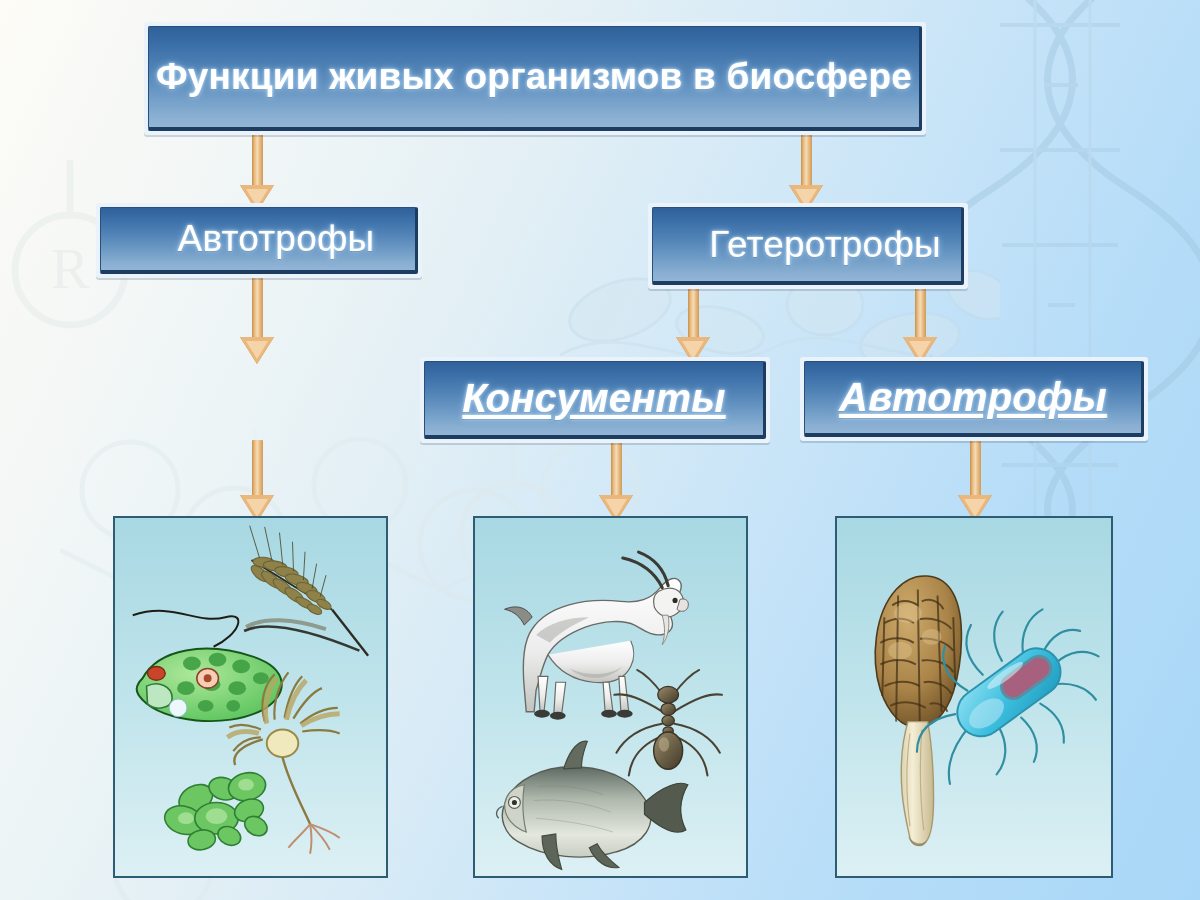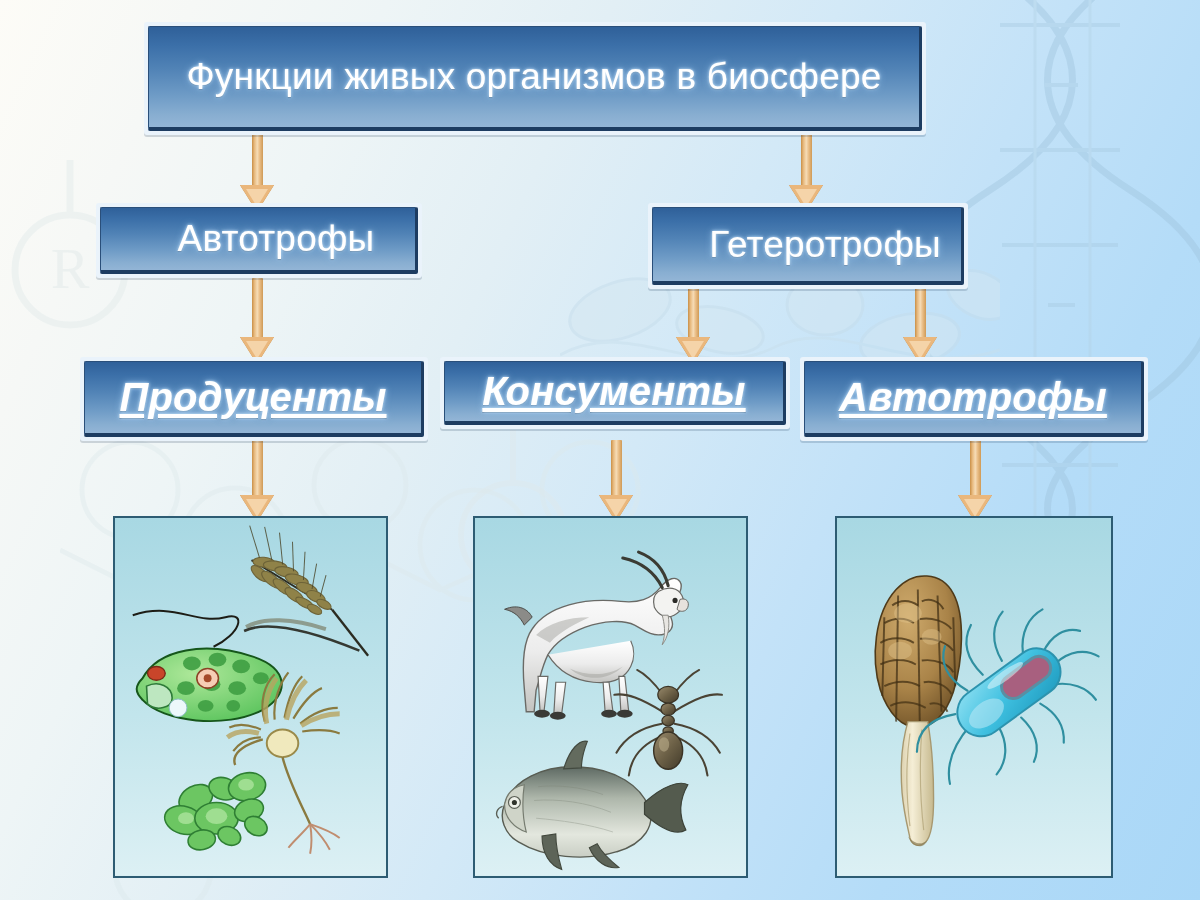--- a/index.html
+++ b/index.html
@@ -266,7 +266,7 @@
     <div class="head-hl"></div>
   </div>
 
-  <div class="node title" style="left:144px; top:22px; width:782px; height:113px;">
+  <div class="node title" style="left:144px; top:22px; width:782px; height:113px;font-weight:bold;">
     <div class="inner">
       <span class="label">Функции живых организмов в биосфере</span>
     </div>

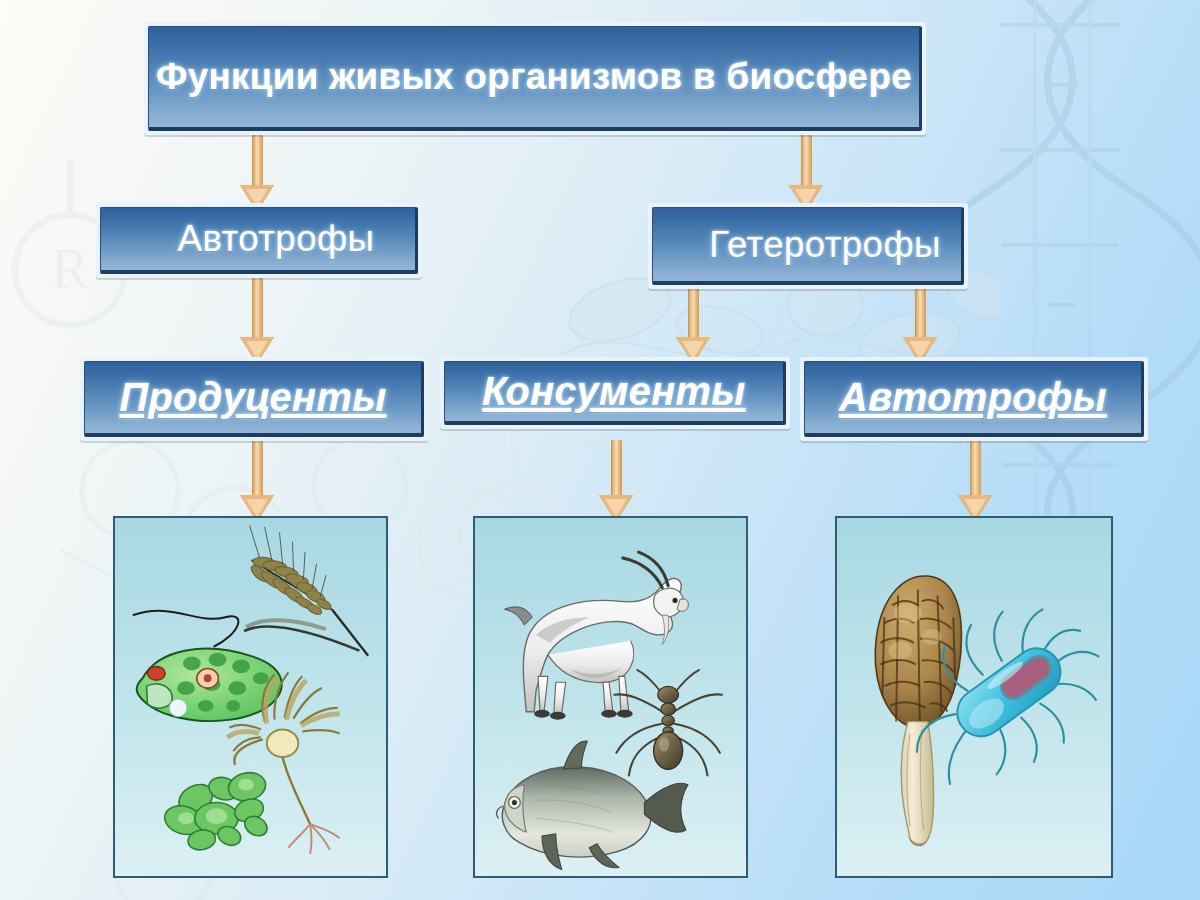--- a/index.html
+++ b/index.html
@@ -284,11 +284,6 @@
     </div>
   </div>
 
-  <div class="node level3" style="left:80px; top:357px; width:348px; height:84px;">
-    <div class="inner">
-      <span class="label">Продуценты</span>
-    </div>
-  </div>
 
   <div class="node level3" style="left:440px; top:357px; width:350px; height:72px;">
     <div class="inner">

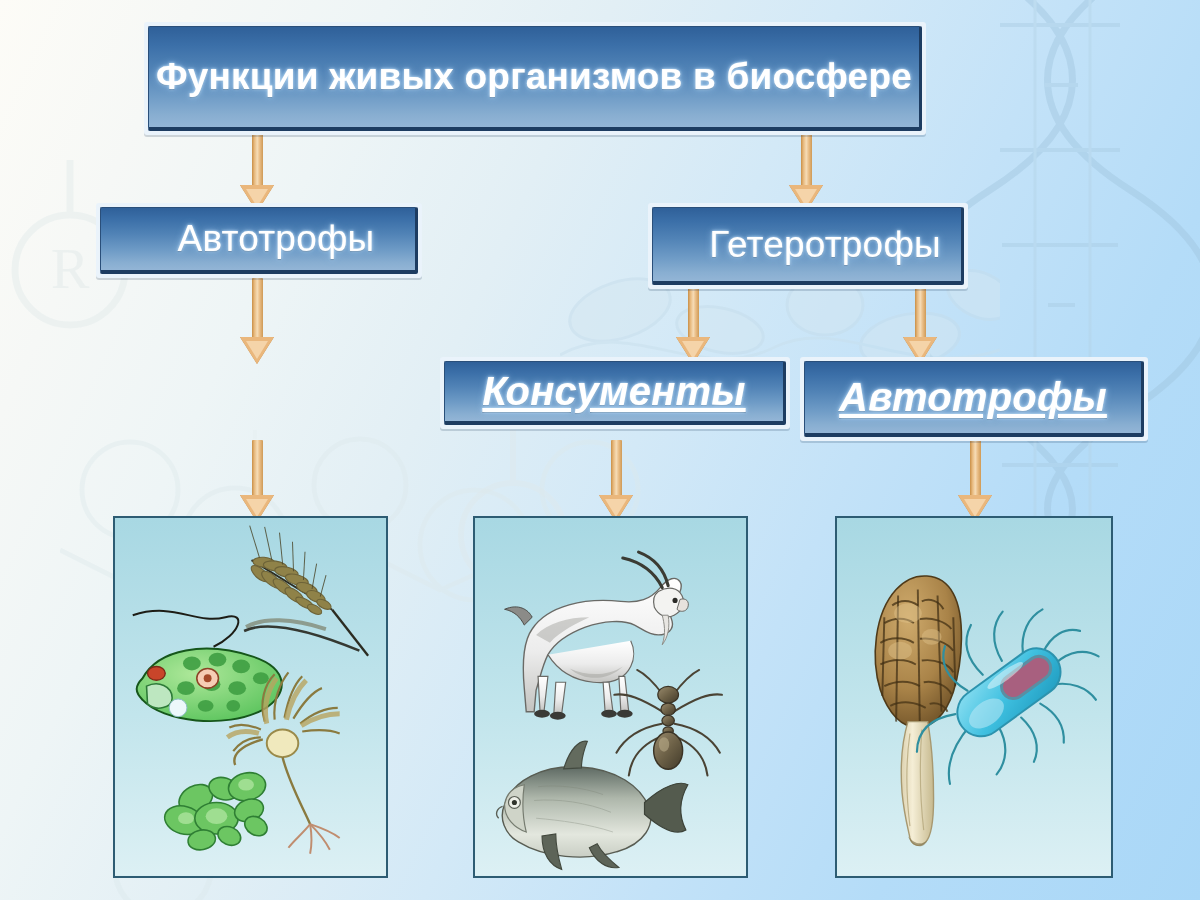--- a/index.html
+++ b/index.html
@@ -285,7 +285,7 @@
   </div>
 
 
-  <div class="node level3" style="left:440px; top:357px; width:350px; height:72px;">
+  <div class="node level3" style="left:420px; top:357px; width:350px; height:86px;">
     <div class="inner">
       <span class="label">Консументы</span>
     </div>

